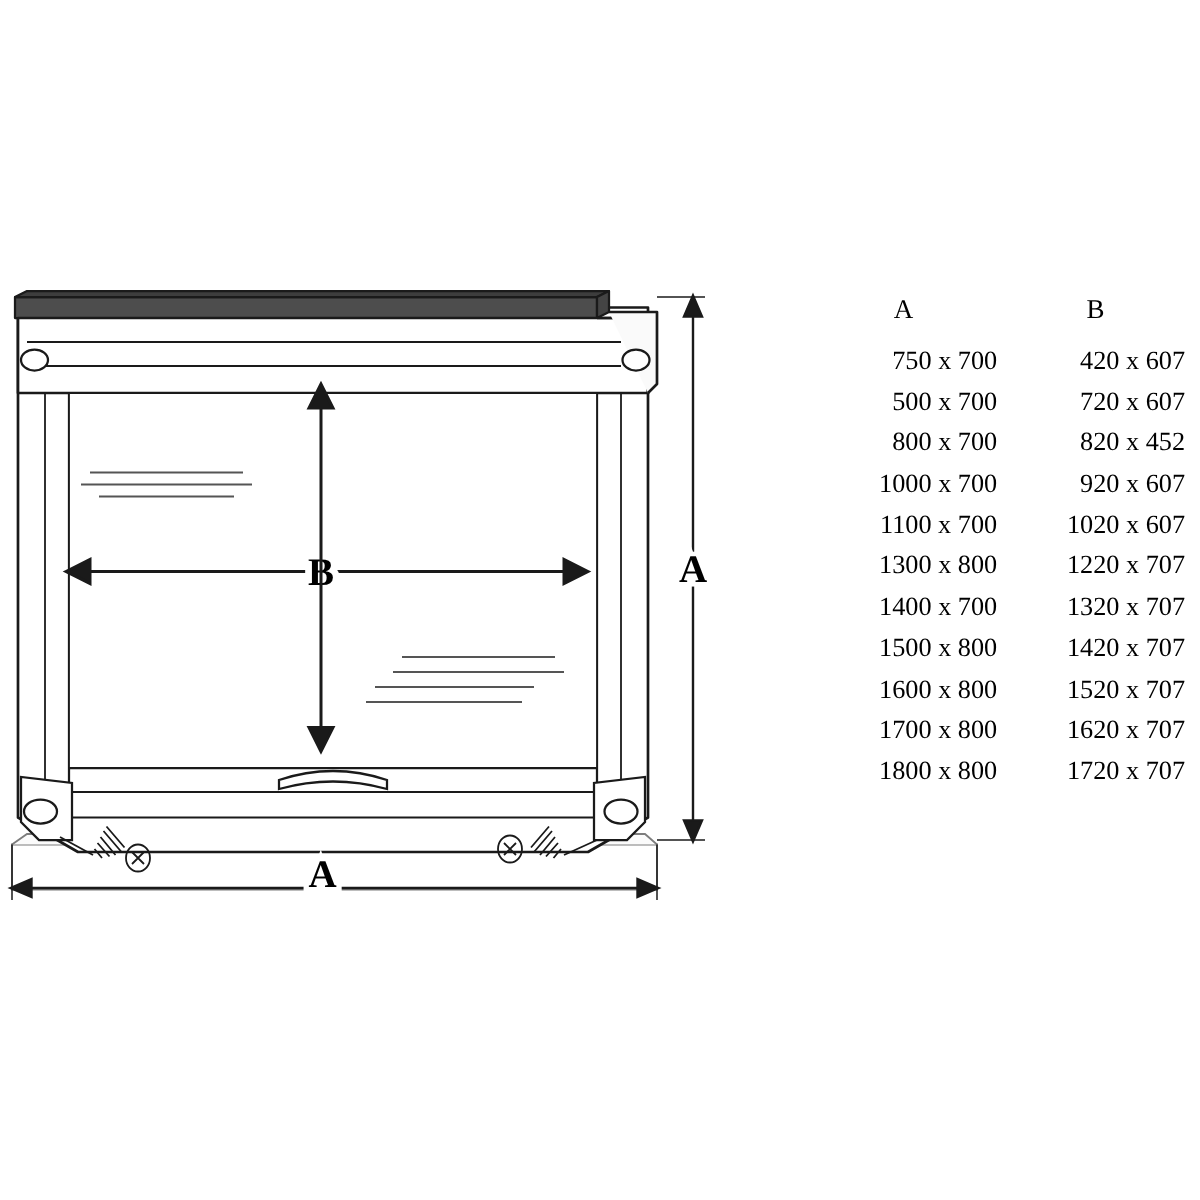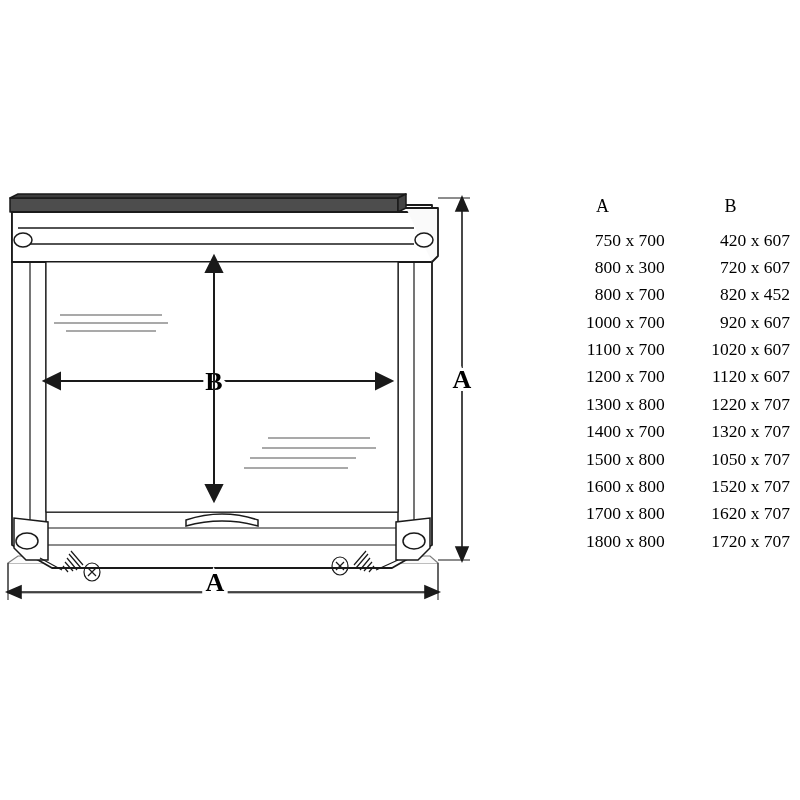--- a/index.html
+++ b/index.html
@@ -217,7 +217,7 @@
           <td class="col-b">420 x 607</td>
         </tr>
         <tr>
-          <td class="col-a">800 x 300</td>
+          <td class="col-a">500 x 700</td>
           <td class="col-b">720 x 607</td>
         </tr>
         <tr>

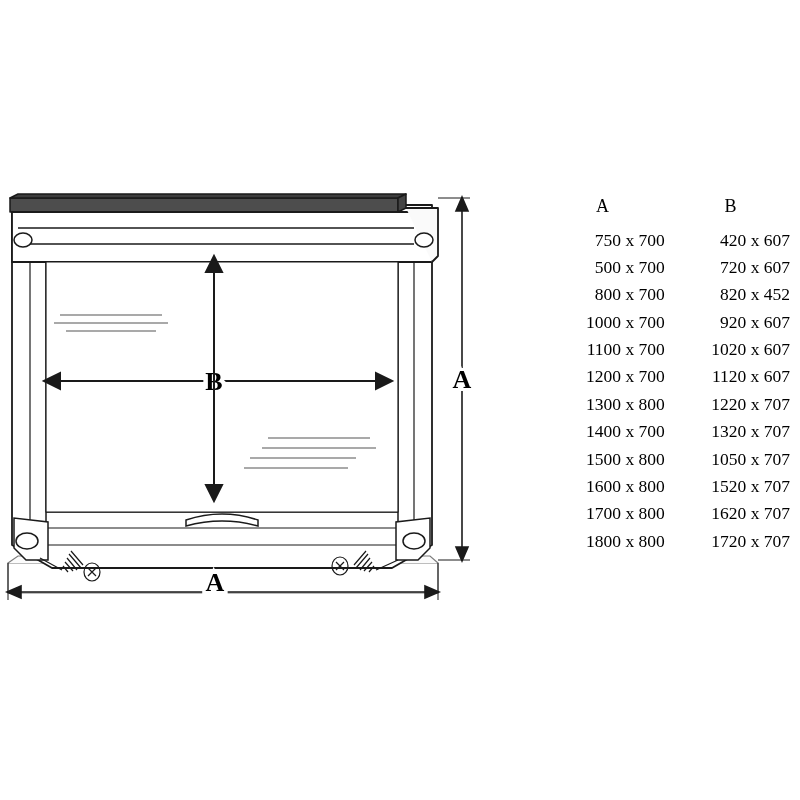--- a/index.html
+++ b/index.html
@@ -233,10 +233,6 @@
           <td class="col-b">1020 x 607</td>
         </tr>
         <tr>
-          <td class="col-a">1200 x 700</td>
-          <td class="col-b">1120 x 607</td>
-        </tr>
-        <tr>
           <td class="col-a">1300 x 800</td>
           <td class="col-b">1220 x 707</td>
         </tr>

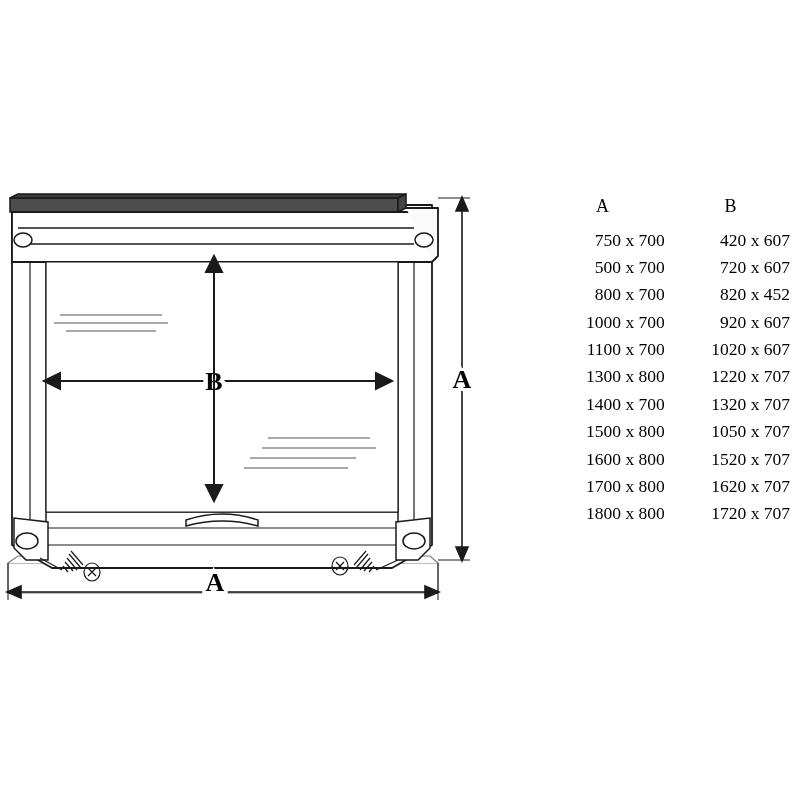--- a/index.html
+++ b/index.html
@@ -242,7 +242,7 @@
         </tr>
         <tr>
           <td class="col-a">1500 x 800</td>
-          <td class="col-b">1050 x 707</td>
+          <td class="col-b">1420 x 707</td>
         </tr>
         <tr>
           <td class="col-a">1600 x 800</td>

